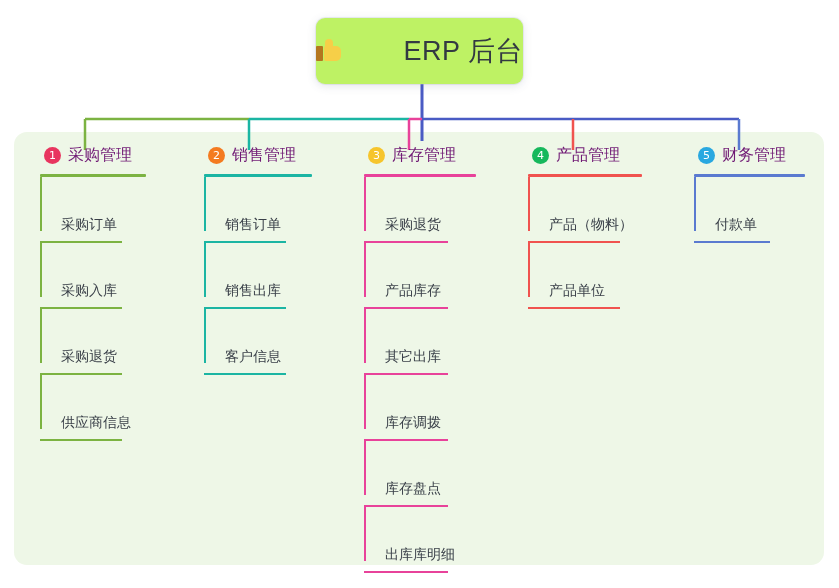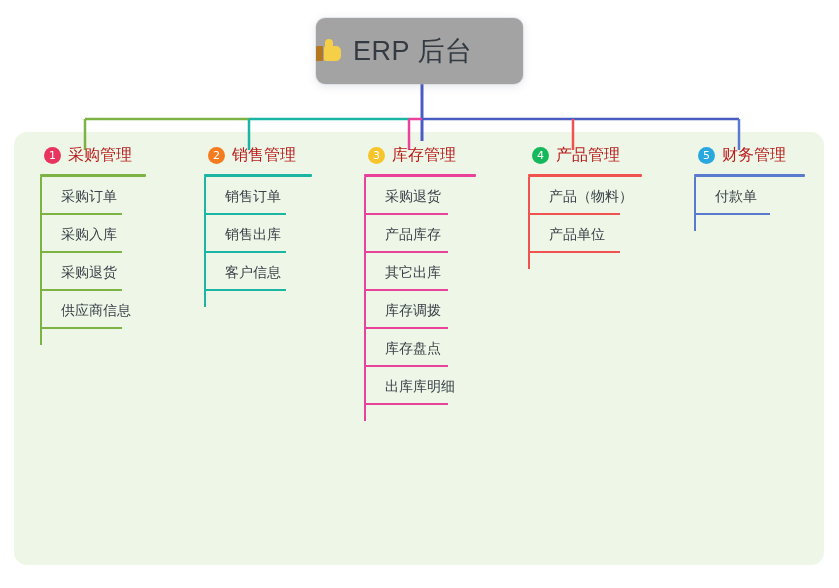--- a/index.html
+++ b/index.html
@@ -18,11 +18,11 @@
     position:absolute;
     left:316px;top:18px;
     width:207px;height:66px;
-    background:#a3a3a3;
+    background:#bef264;
     border-radius:9px;
     box-shadow:0 2px 10px rgba(80,90,120,.16), 0 0 0 1px rgba(200,205,215,.30);
-    display:flex;align-items:center;justify-content:flex-start;
-    gap:11px;
+    display:flex;align-items:center;justify-content:space-between;
+    gap:21px;
     z-index:6;
   }
   .root-emoji{

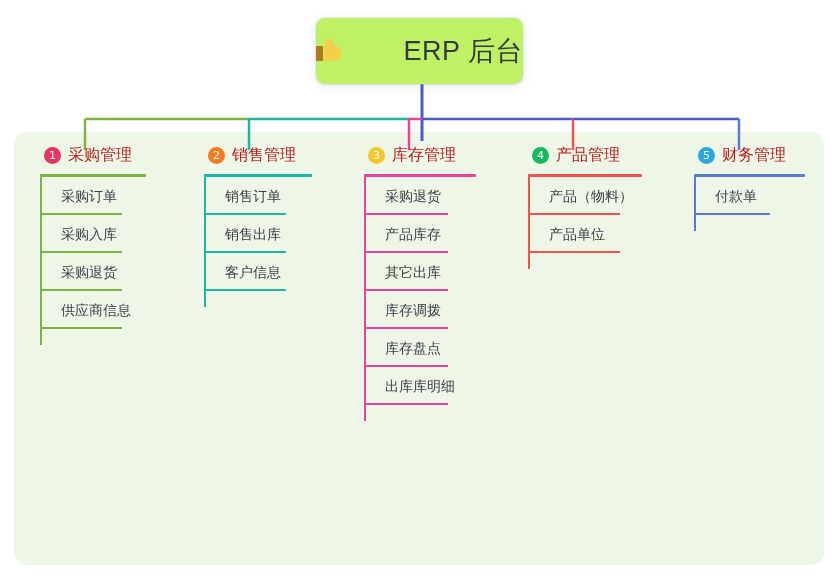--- a/index.html
+++ b/index.html
@@ -80,7 +80,7 @@
     flex:0 0 auto;
   }
   .col-title{
-    font-size:16px;color:#b91c1c;white-space:nowrap;
+    font-size:16px;color:#701a75;white-space:nowrap;
   }
   .head-rule{
     height:3px;border-radius:1px;margin-top:6px;

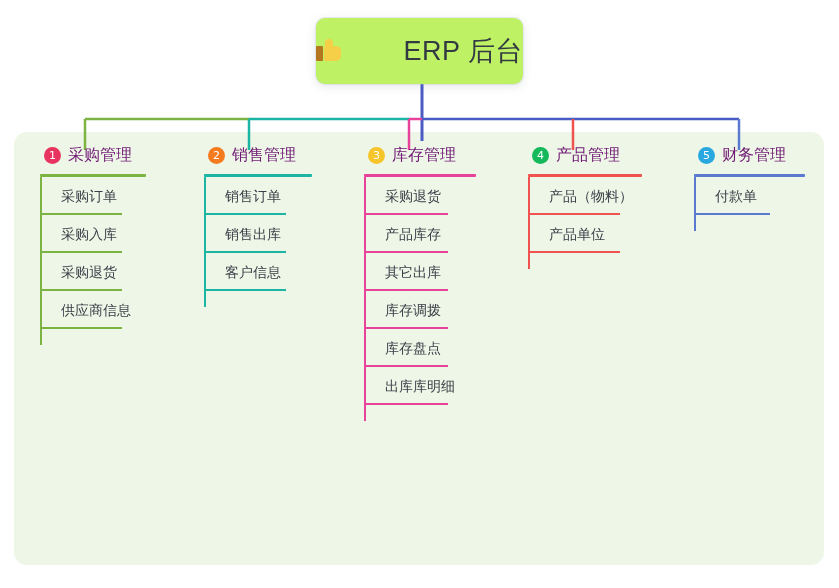--- a/index.html
+++ b/index.html
@@ -88,7 +88,7 @@
   .items{position:relative;margin-top:0;}
   .item{
     position:relative;
-    height:38px;
+    height:66px;
   }
   .item .stem{
     position:absolute;left:0;top:0;width:2px;height:54px;

